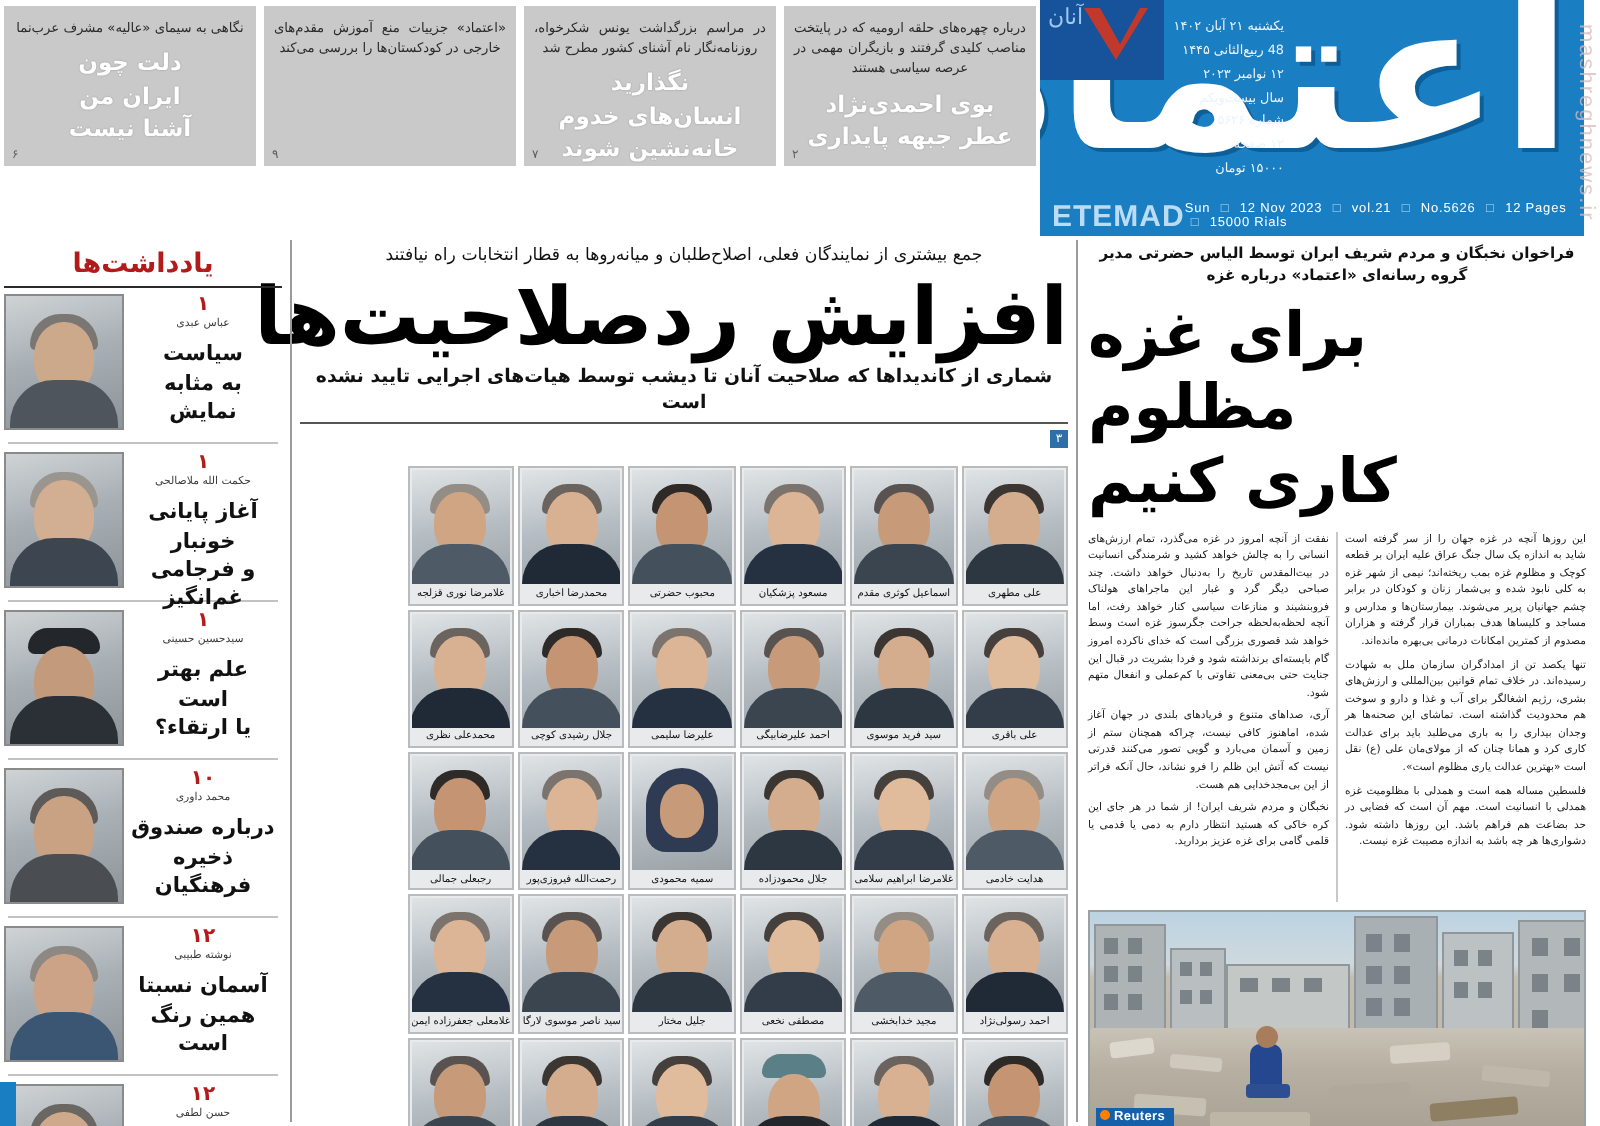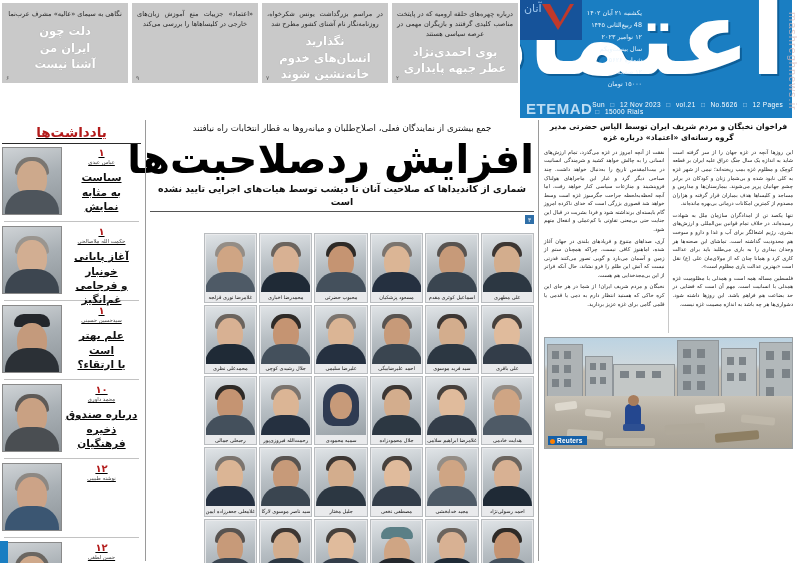--- a/index.html
+++ b/index.html
@@ -244,7 +244,7 @@
     </div>
 
     <div class="teaser">
-      <div class="teaser-kicker">«اعتماد» جزییات منع آموزش زبان‌های خارجی در کلیساها‌ها را بررسی می‌کند</div>
+      <div class="teaser-kicker">«اعتماد» جزییات منع آموزش مقدم‌های خارجی در کودکستان‌ها را بررسی می‌کند</div>
       <div class="teaser-num">۹</div>
     </div>
 

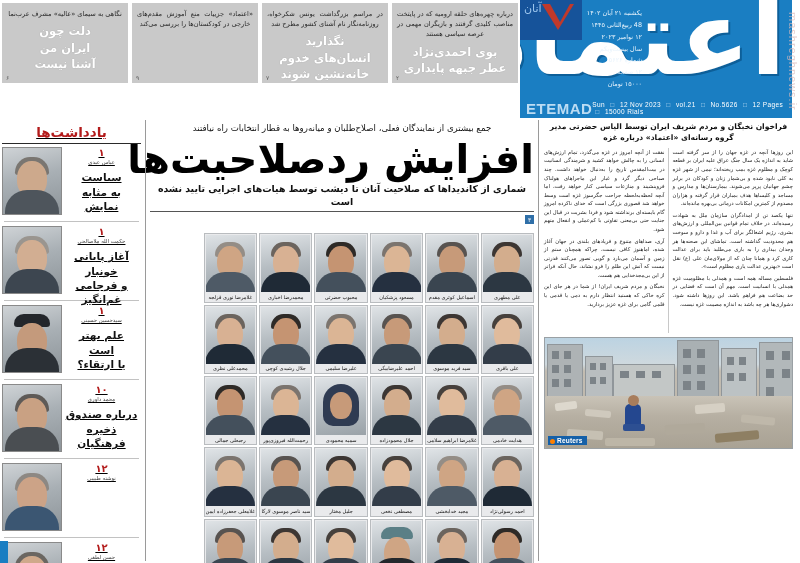--- a/index.html
+++ b/index.html
@@ -95,7 +95,7 @@
   .body{display:flex;flex-direction:row-reverse;width:800px;height:445px;}
 
   
-  .sidebar{width:145px;box-sizing:border-box;padding:4px 4px 16px 2px;position:relative;text-decoration:underline;}
+  .sidebar{width:145px;box-sizing:border-box;padding:4px 4px 16px 2px;position:relative;}
   .sidebar-title{
     text-align:center;font-size:13.5px;font-weight:bold;color:#b31b1b;
     padding:2px 0 3px 0;border-bottom:1.5px solid #2a2a2a;margin-bottom:3px;

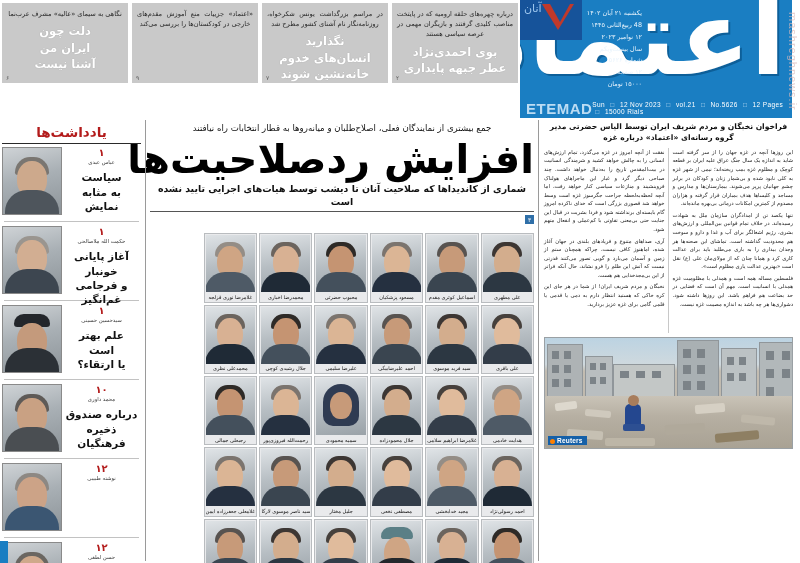--- a/index.html
+++ b/index.html
@@ -645,6 +645,8 @@
 
     <div class="left">
       <div class="left-kicker">فراخوان نخبگان و مردم شریف ایران توسط الیاس حضرتی مدیر گروه رسانه‌ای «اعتماد» درباره غزه</div>
+      <div class="left-head" style="white-space:pre-line">برای غزه مظلوم
+کاری کنیم</div>
 
       <div class="left-cols">
           <p>این روزها آنچه در غزه جهان را از سر گرفته است شاید به اندازه یک سال جنگ عراق علیه ایران بر قطعه کوچک و مظلوم غزه بمب ریخته‌اند؛ نیمی از شهر غزه به کلی نابود شده و بی‌شمار زنان و کودکان در برابر چشم جهانیان پرپر می‌شوند. بیمارستان‌ها و مدارس و مساجد و کلیساها هدف بمباران قرار گرفته و هزاران مصدوم از کمترین امکانات درمانی بی‌بهره مانده‌اند.</p>

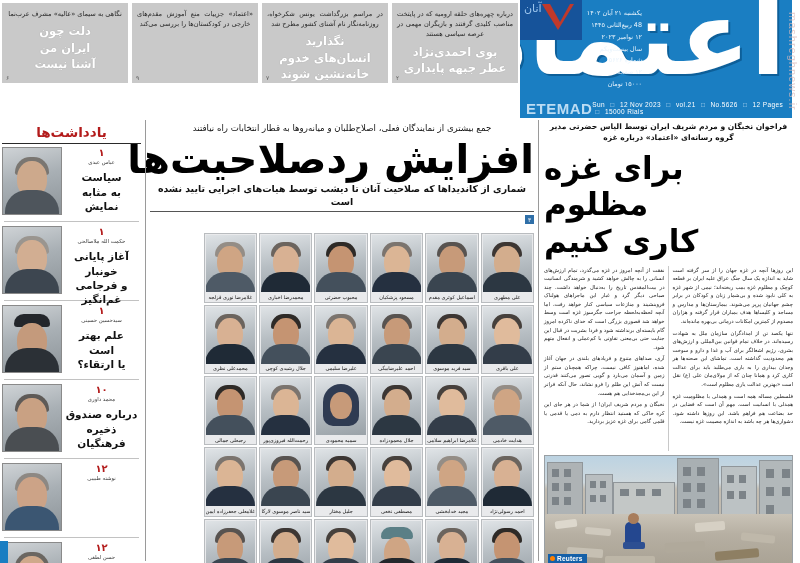--- a/index.html
+++ b/index.html
@@ -376,6 +376,8 @@
         <div class="note-text">
           <div class="note-num">۱۲</div>
           <div class="note-author">نوشته طبیبی</div>
+          <div class="note-title" style="white-space:pre-line">آسمان نسبتا
+همین رنگ است</div>
         </div>
       </div>
       <div class="note-sep"></div>

